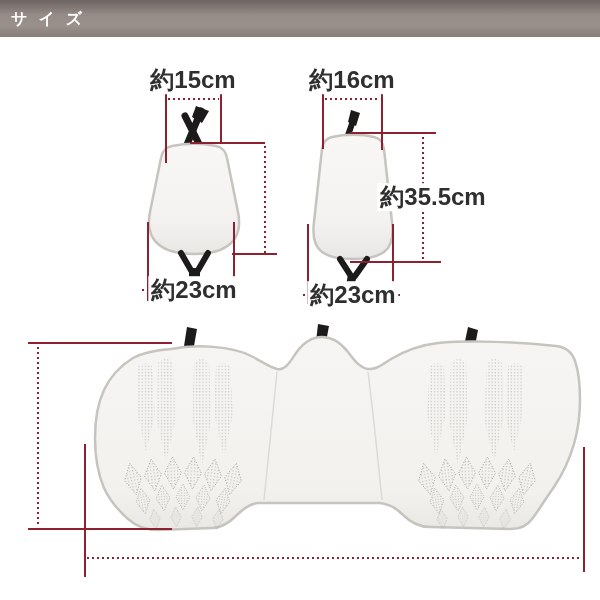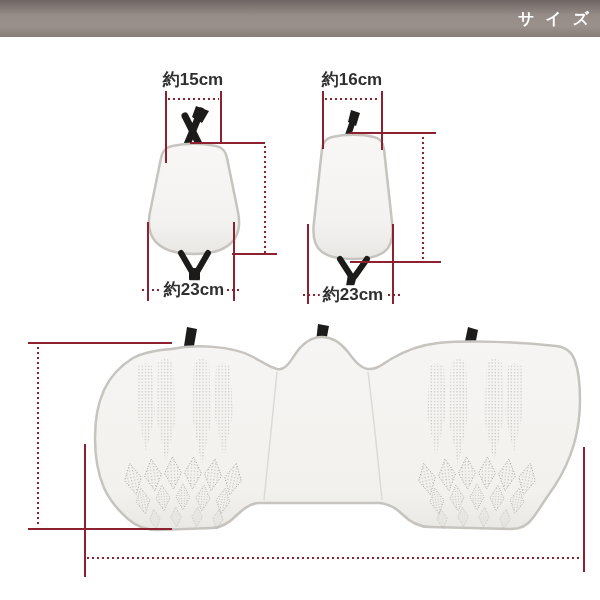--- a/index.html
+++ b/index.html
@@ -12,7 +12,7 @@
          font-family:"Liberation Sans","DejaVu Sans",sans-serif;}
   .header{position:absolute;left:0;top:0;width:600px;height:37px;
           background:linear-gradient(to bottom,var(--header_top) 0%,#958c88 40%,var(--header_mid) 70%,var(--header_bottom) 100%);
-          display:flex;align-items:center;justify-content:flex-end;}
+          display:flex;align-items:center;justify-content:flex-start;}
   .header .title{color:#fff;font-size:16px;font-weight:bold;letter-spacing:11px;text-indent:11px;line-height:1;}
   svg.draw{position:absolute;left:0;top:0;}
   .m-solid{stroke:var(--accent);stroke-width:2;fill:none;}

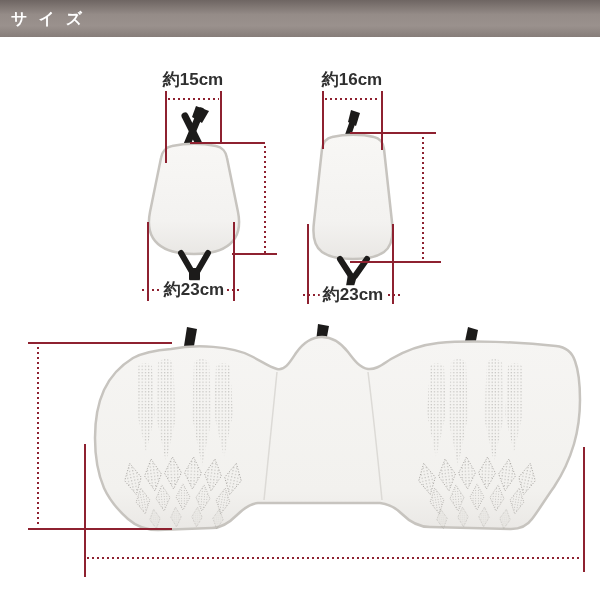--- a/index.html
+++ b/index.html
@@ -25,7 +25,7 @@
   .stripe{fill:url(#pdots);stroke:none;}
   .dia{fill:url(#pdots);stroke:#a29f9b;stroke-width:.9;stroke-dasharray:1 1.8;}
   .dim{position:absolute;transform:translate(-50%,-50%);background:#fff;padding:0 3px;
-       font-size:17px;font-weight:bold;color:var(--text);white-space:nowrap;line-height:1.15;}
+       font-size:24px;font-weight:bold;color:var(--text);white-space:nowrap;line-height:1.15;}
 </style>
 </head>
 <body>

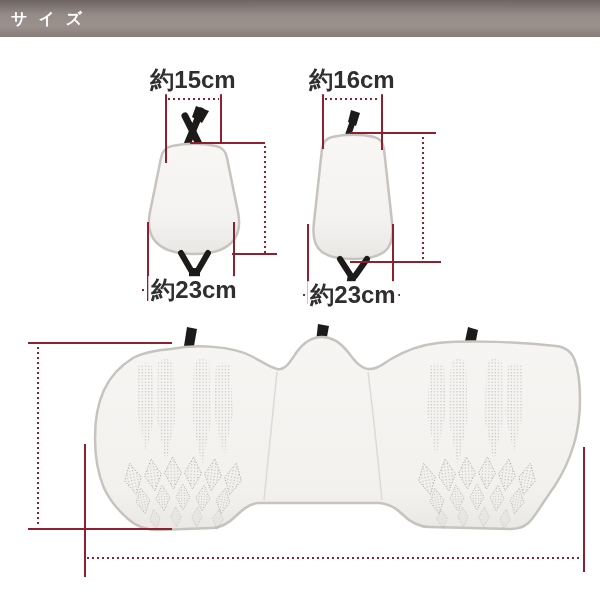--- a/index.html
+++ b/index.html
@@ -166,6 +166,7 @@
   <div class="dim" style="left:193px;top:80px;">約15cm</div>
   <div class="dim" style="left:194px;top:290px;">約23cm</div>
   <div class="dim" style="left:352px;top:80px;">約16cm</div>
+  <div class="dim" style="left:433px;top:197px;">約35.5cm</div>
   <div class="dim" style="left:353px;top:295px;">約23cm</div>
 
 </div>

